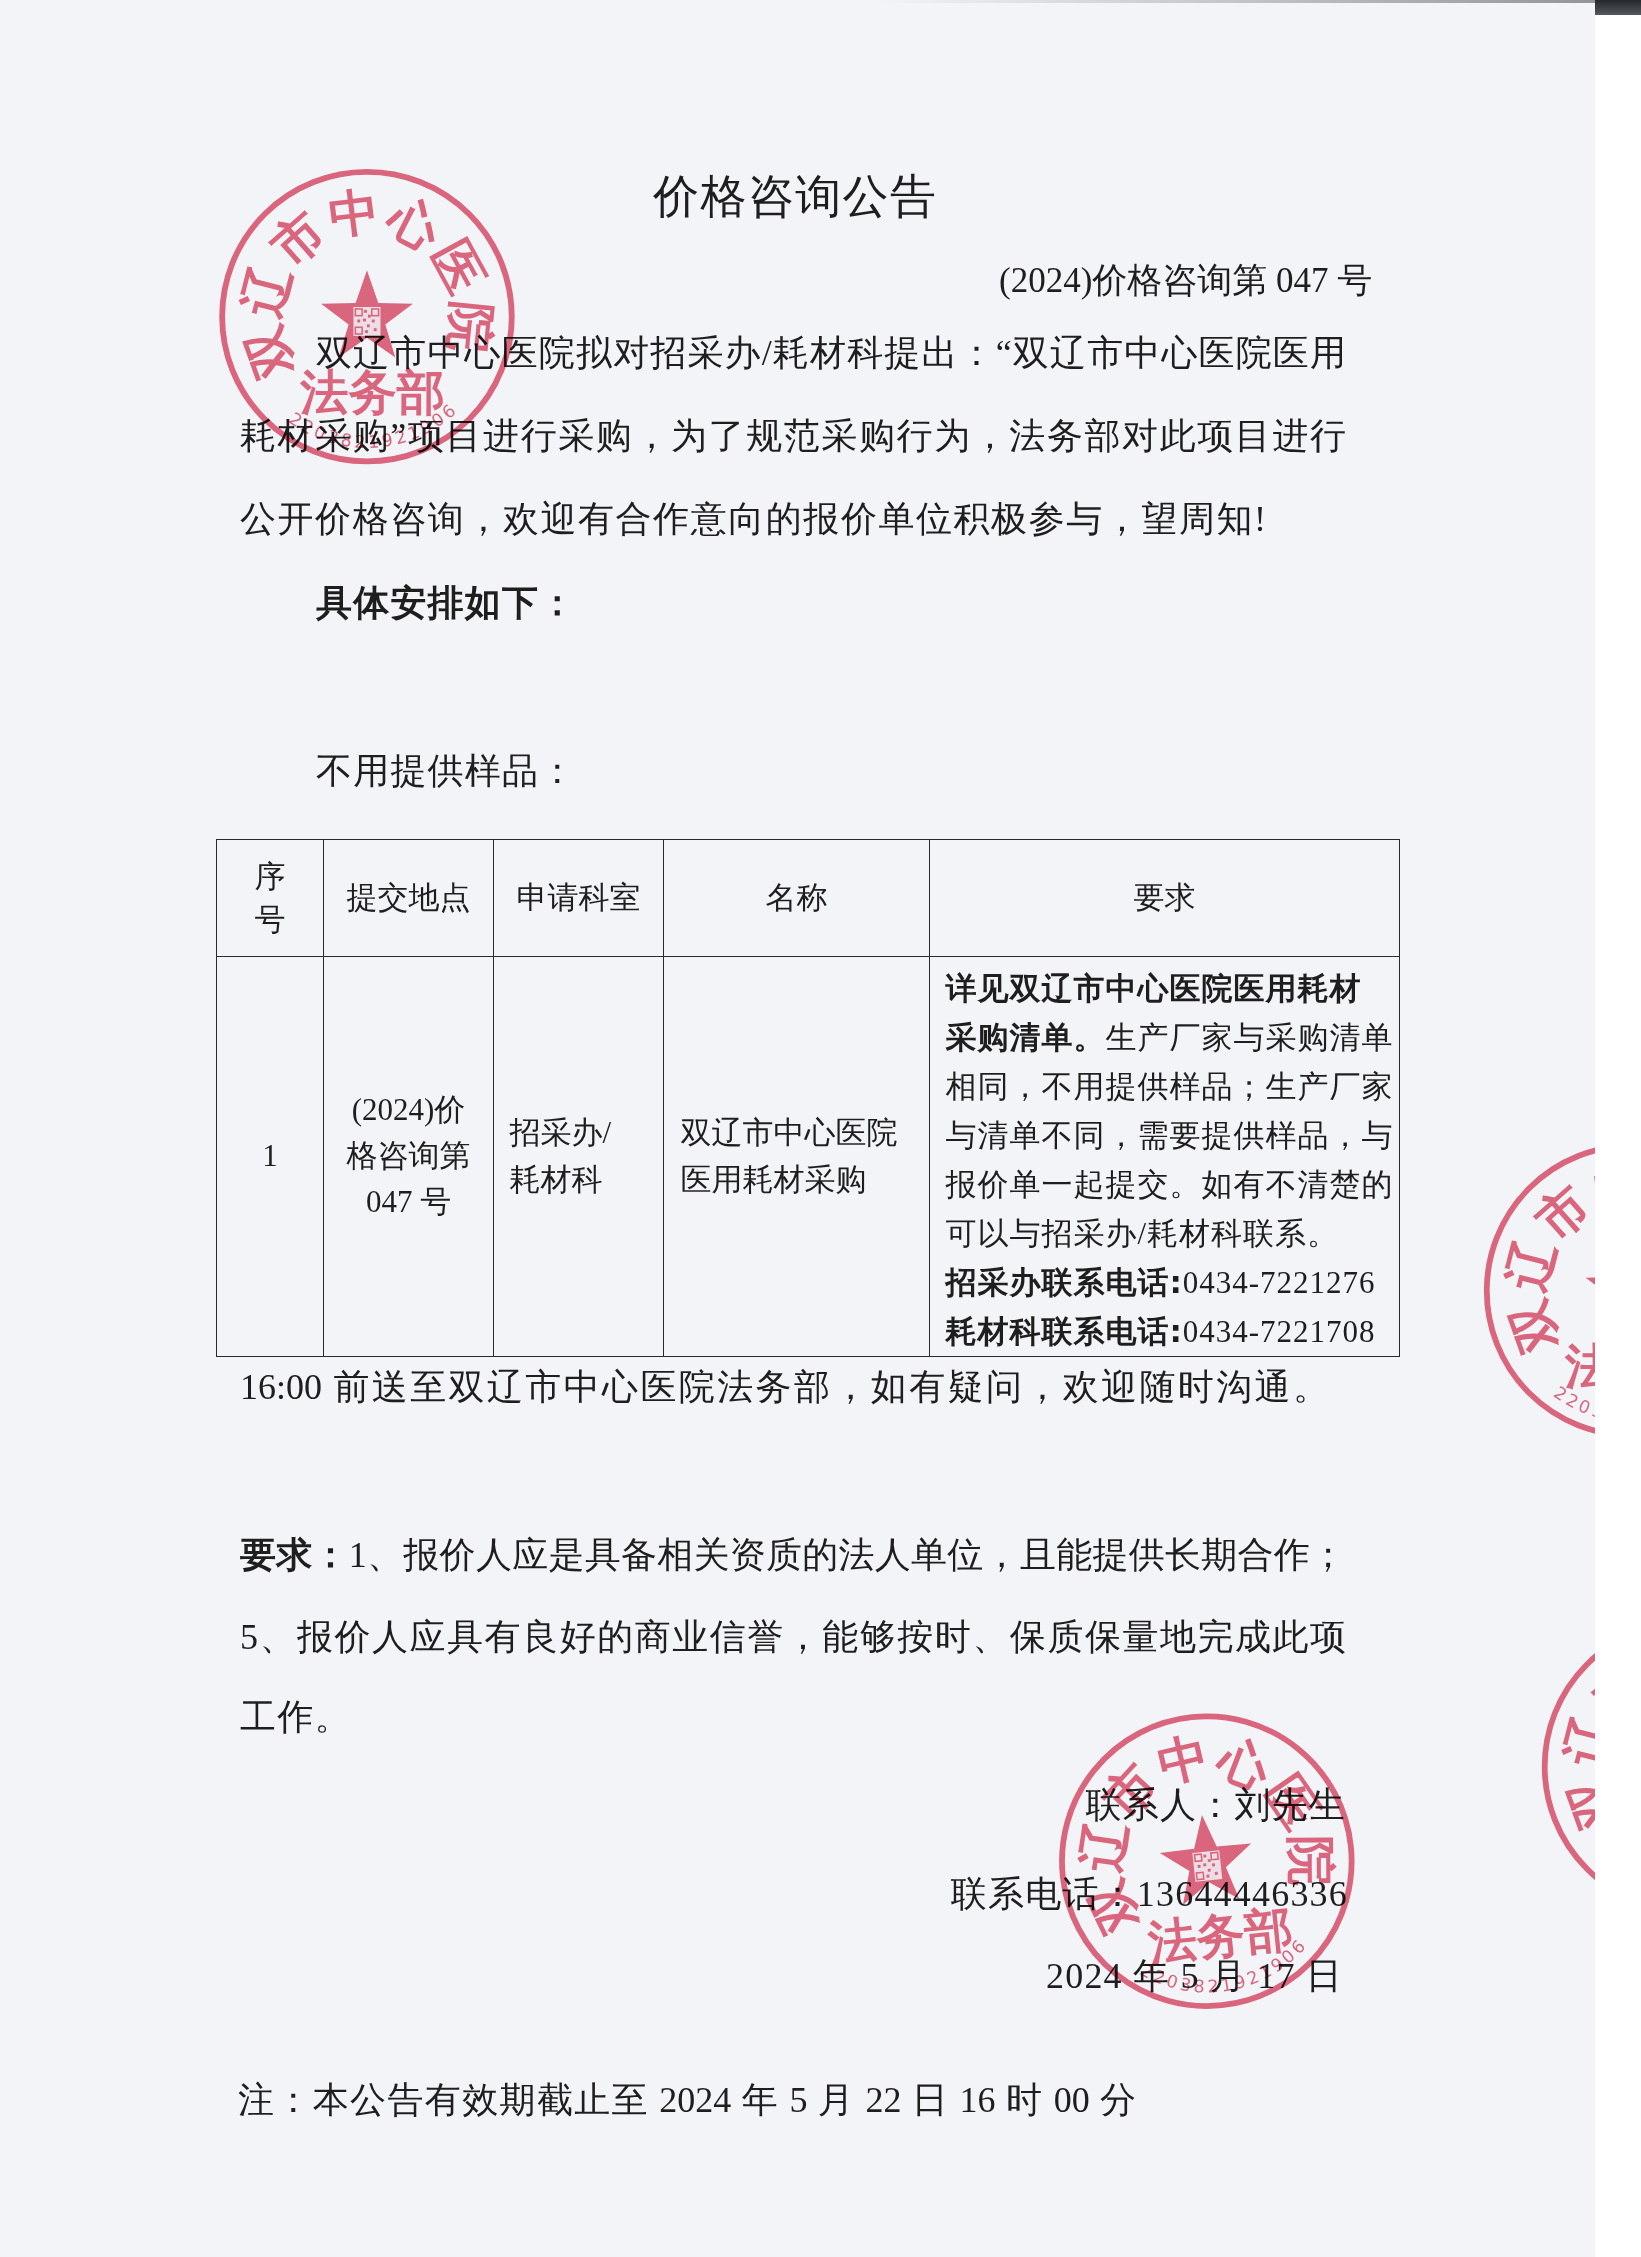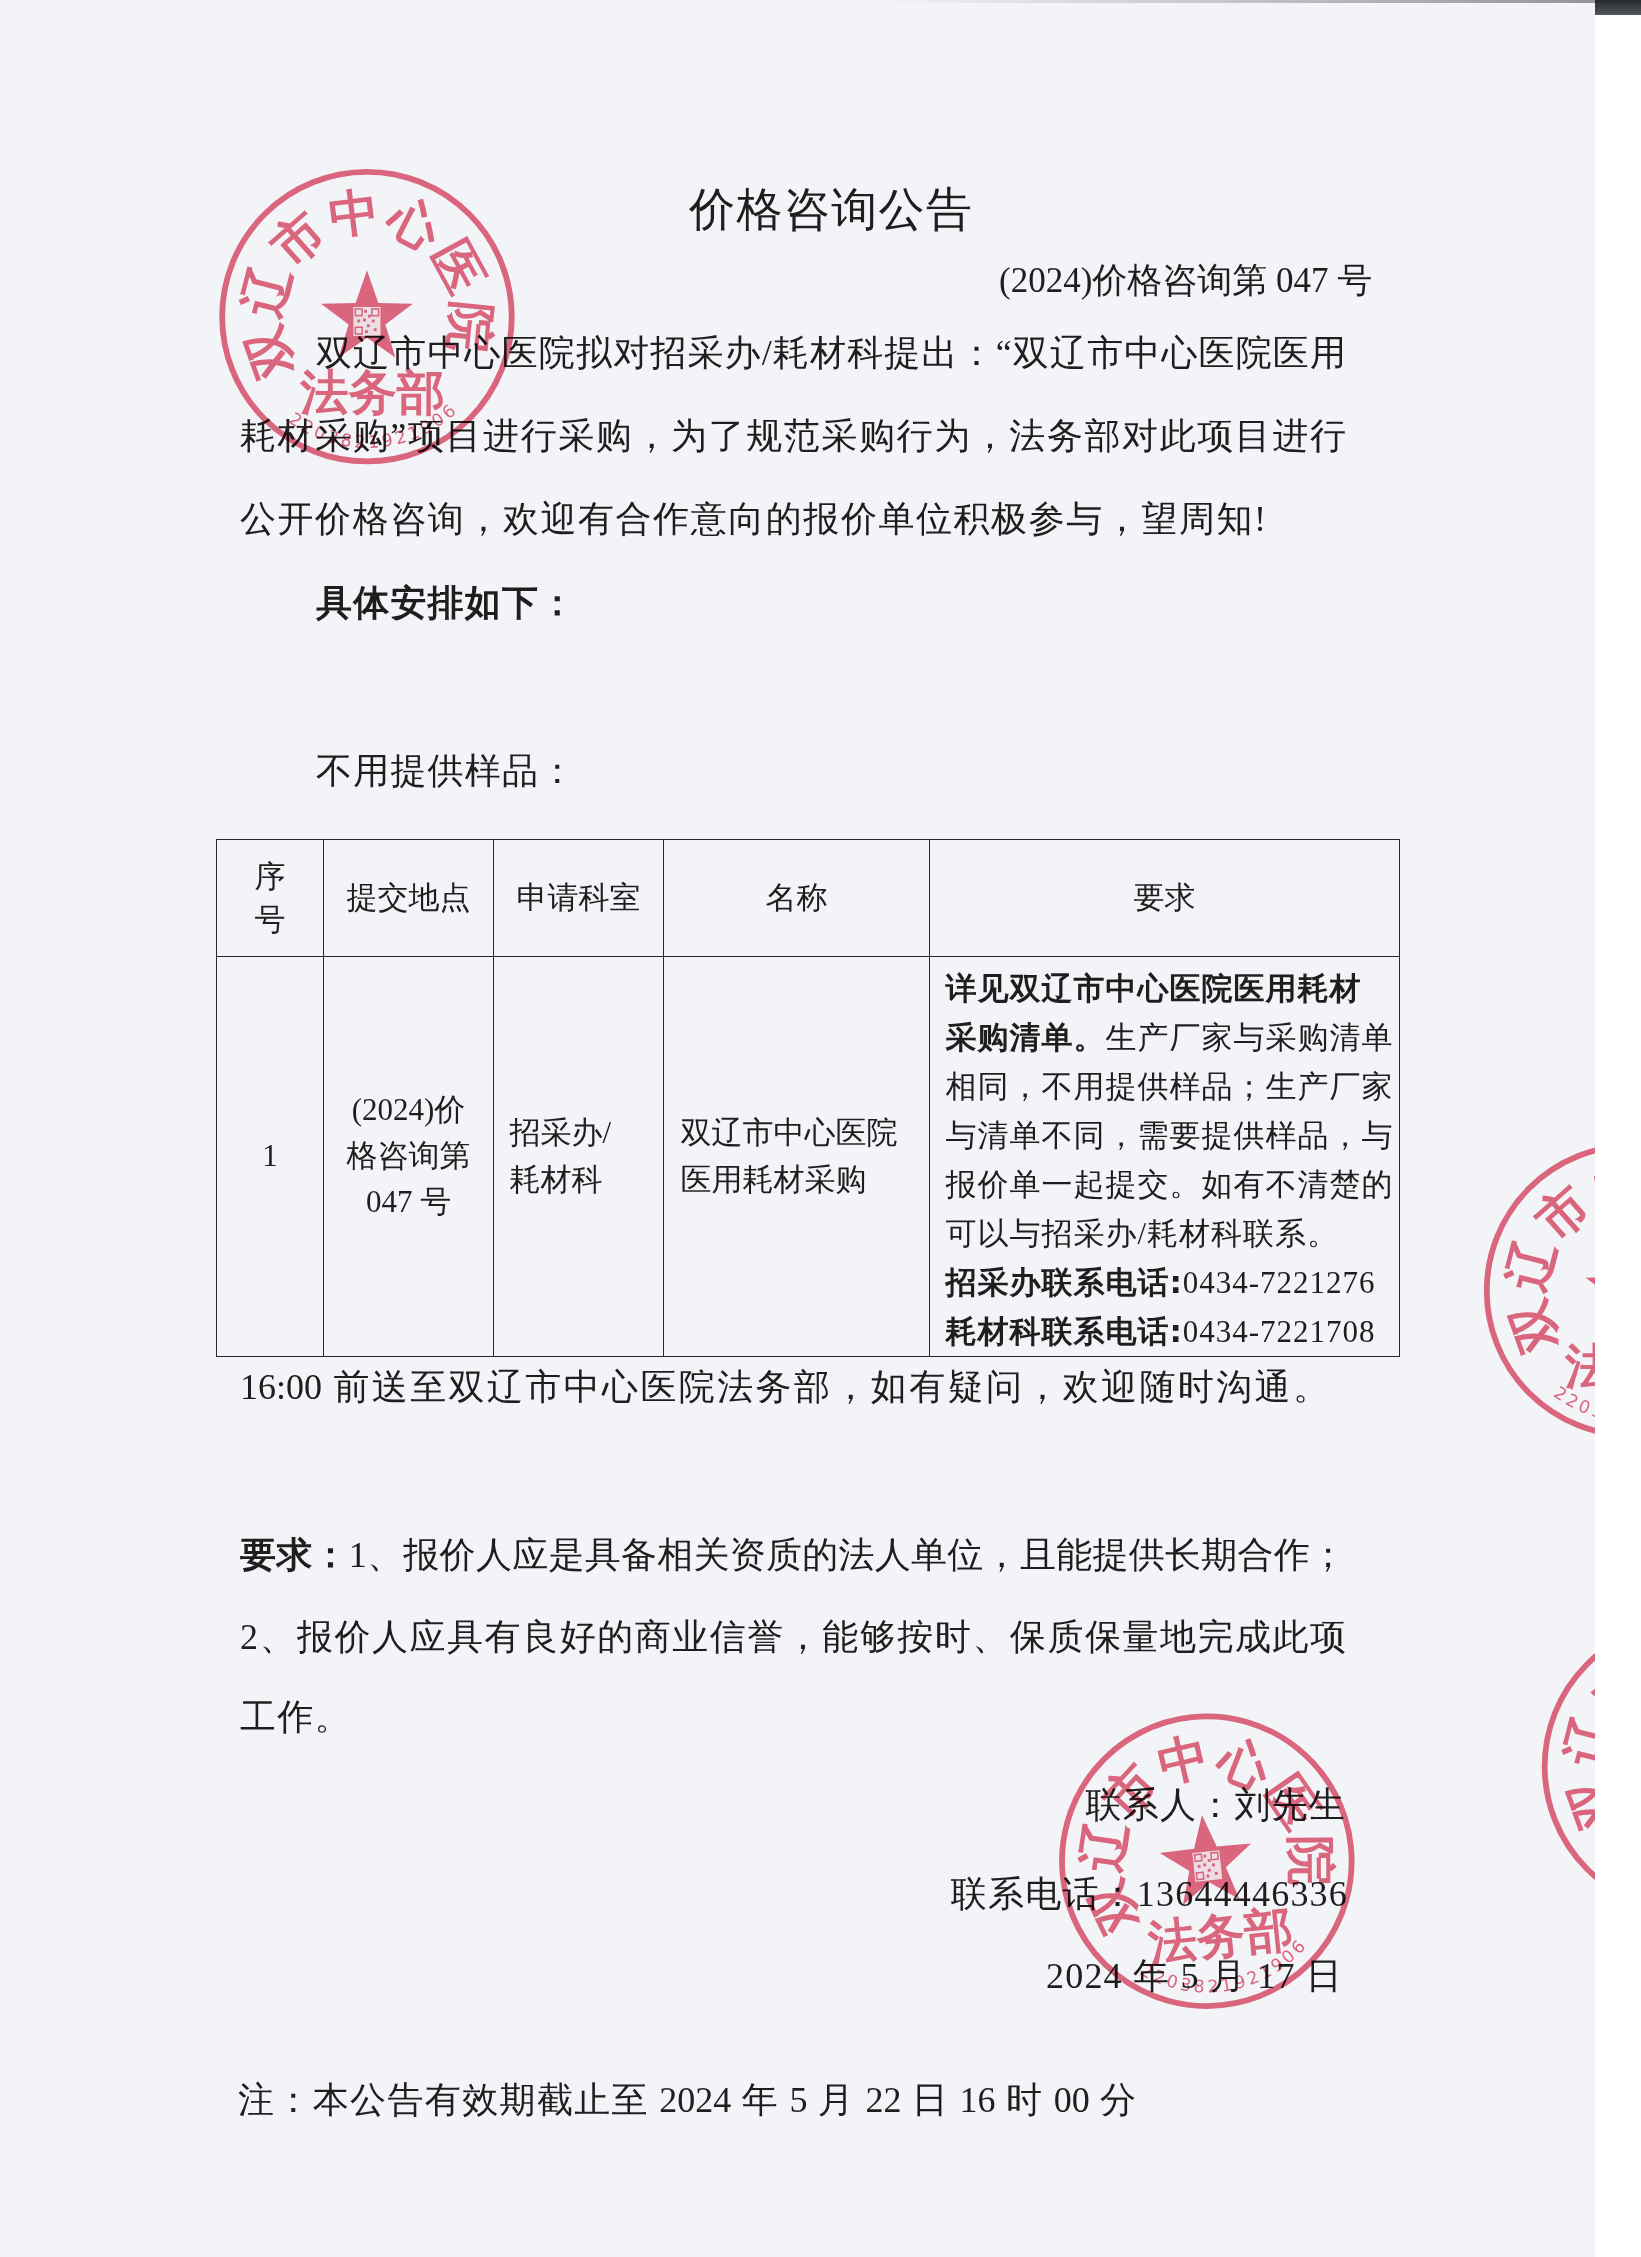--- a/index.html
+++ b/index.html
@@ -49,7 +49,7 @@
 <div class="page">
   <div class="scan-top-line"></div>
 
-  <div class="ln just title" style="left:653px; top:180px; width:283px;margin-left:36px;">价格咨询公告</div>
+  <div class="ln just title" style="left:653px; top:167px; width:283px;">价格咨询公告</div>
   <div class="ln just docno" style="left:999px; top:260px; width:347px;">(2024)价格咨询第 047 号</div>
 
   <div class="ln just" style="left:316px; top:330px; width:1030px;">双辽市中心医院拟对招采办/耗材科提出：“双辽市中心医院医用</div>

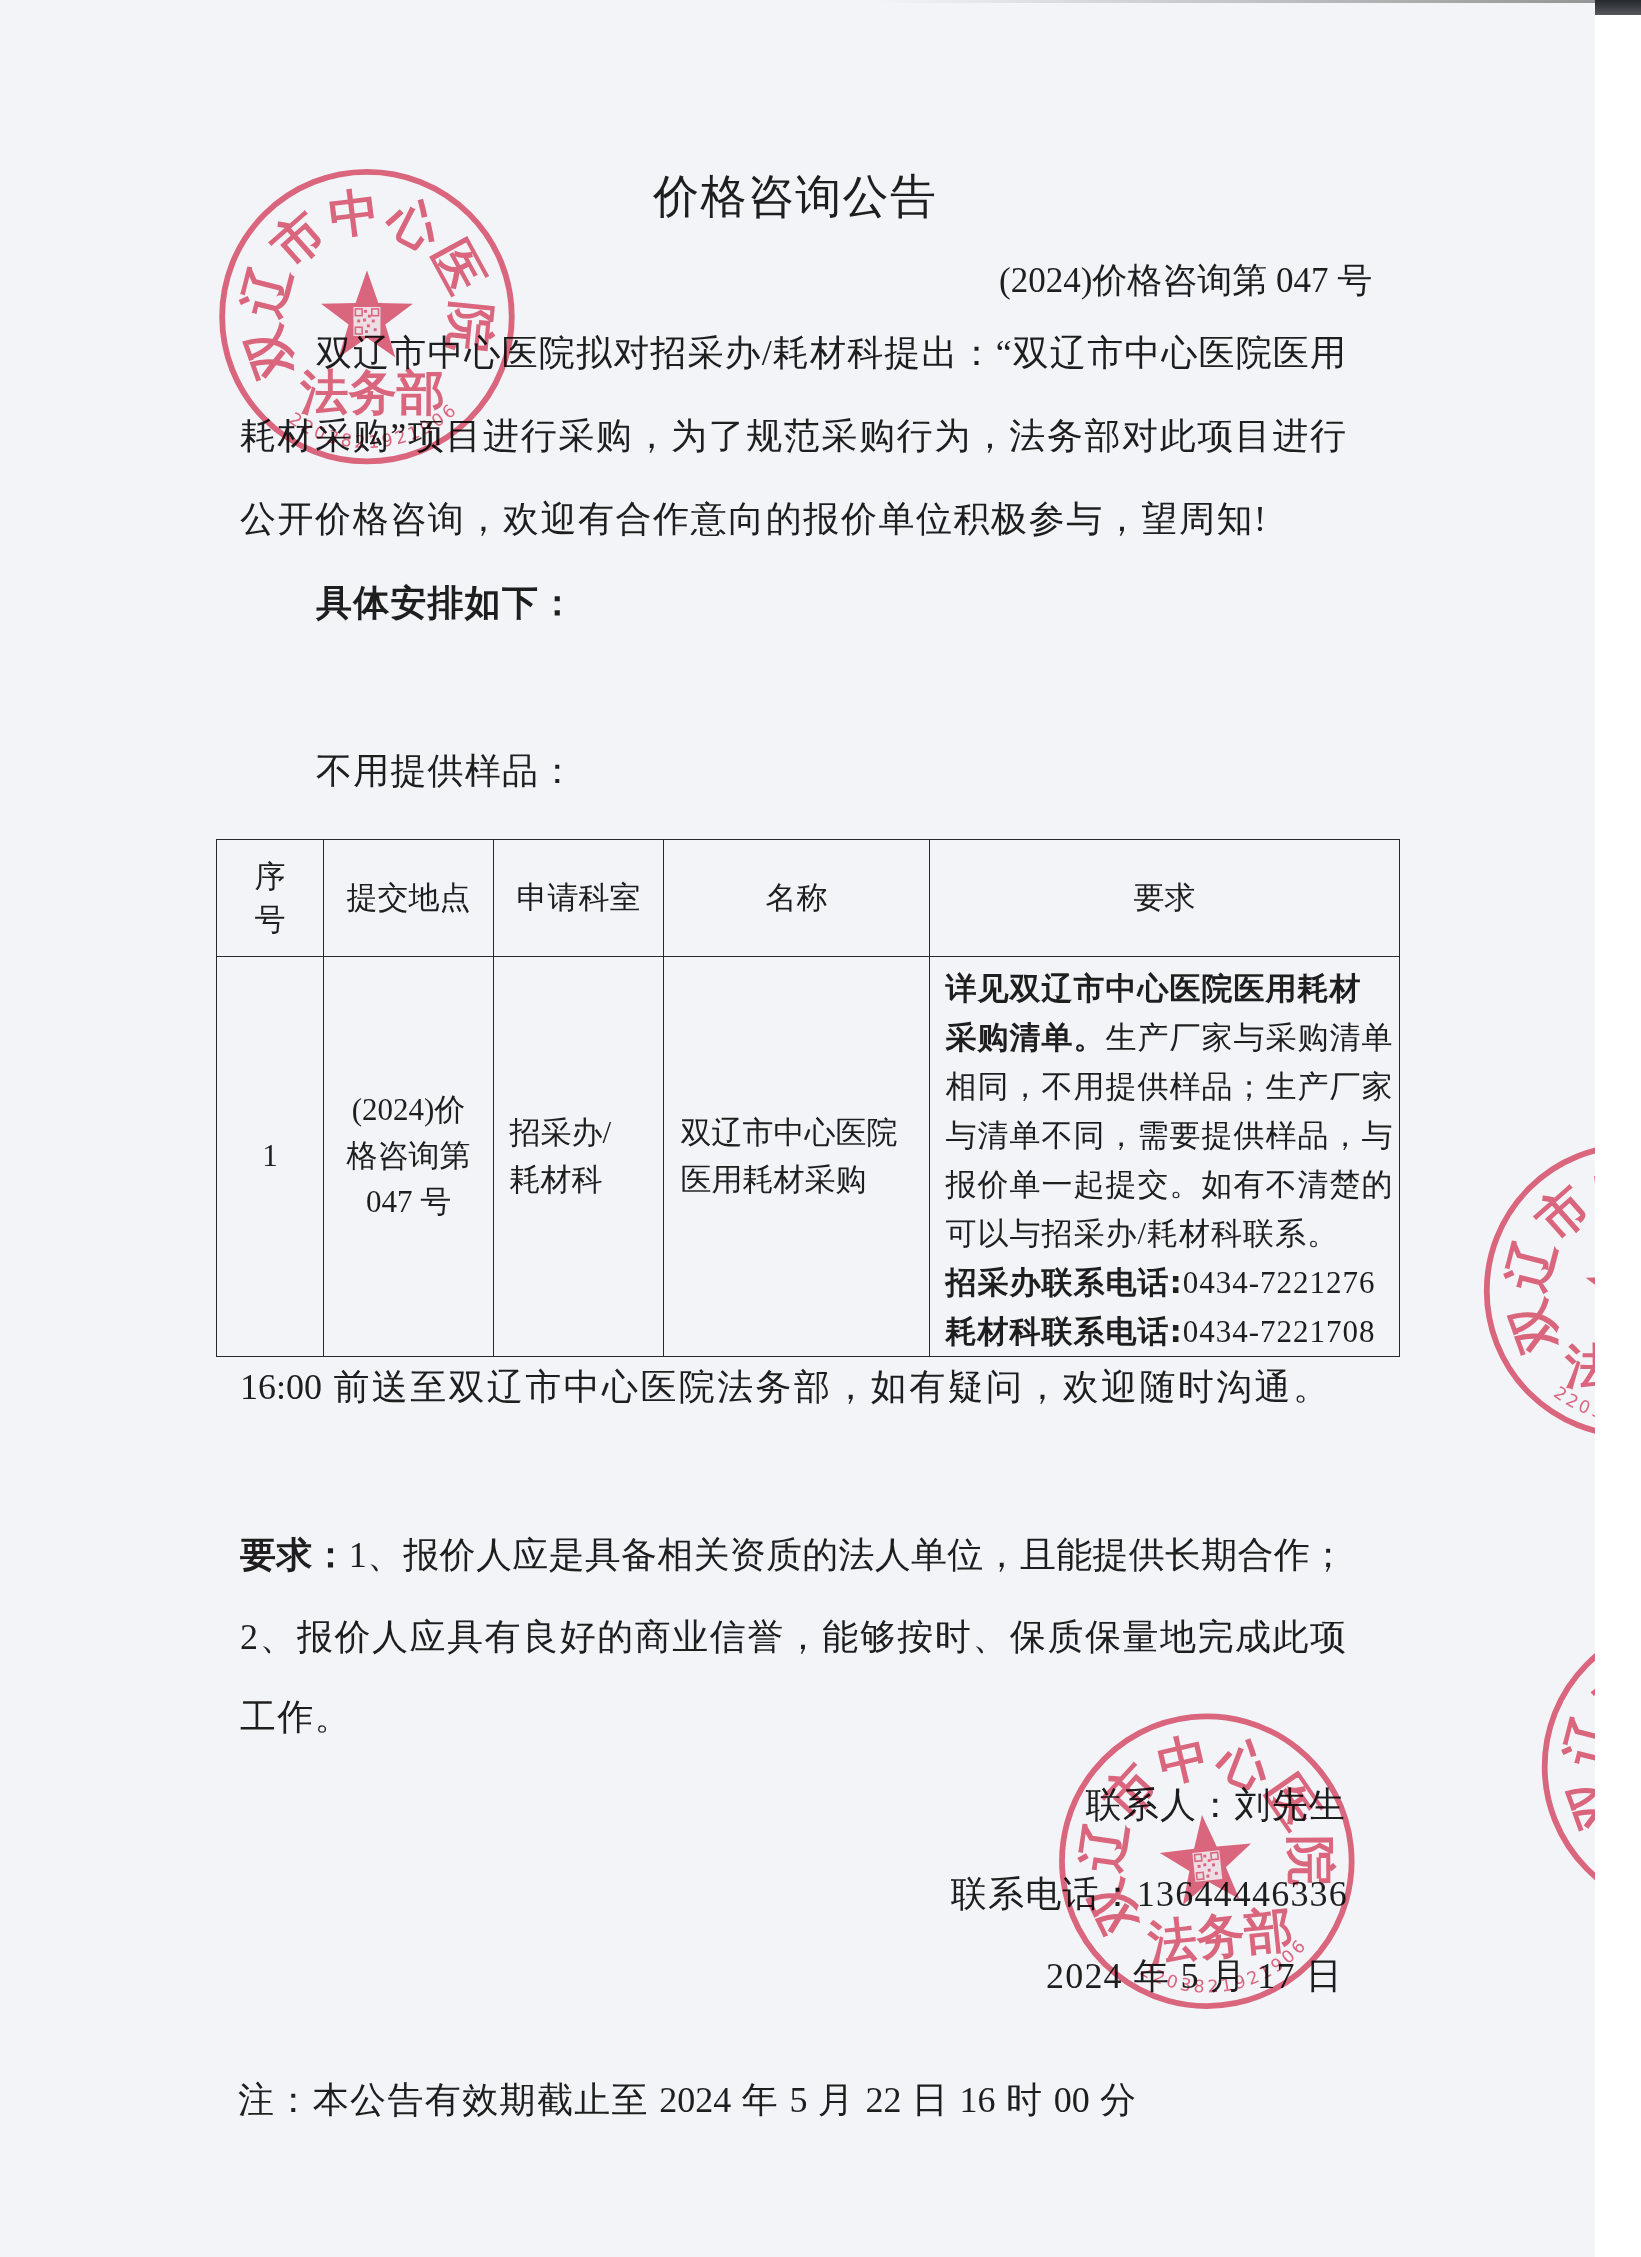--- a/index.html
+++ b/index.html
@@ -110,7 +110,7 @@
   <div class="ln just" style="left:240px; top:1364px; width:1089px;">16:00 前送至双辽市中心医院法务部，如有疑问，欢迎随时沟通。</div>
 
   <div class="ln just" style="left:240px; top:1532px; width:1106px;"><span class="hei">要求：</span><span>1、报价人应是具备相关资质的法人单位，且能提供长期合作；</span></div>
-  <div class="ln just" style="left:240px; top:1614px; width:1106px;">2、报价人应具有良好的商业信誉，能够按时、保质保量地完成此项</div>
+  <div class="ln just" style="left:240px; top:1614px; width:1106px;">5、报价人应具有良好的商业信誉，能够按时、保质保量地完成此项</div>
   <div class="ln" style="left:240px; top:1694px;">工作。</div>
 
   <div class="ln rt" style="right:249px; top:1782px;"><span>联系人：</span><span>刘先生</span></div>

